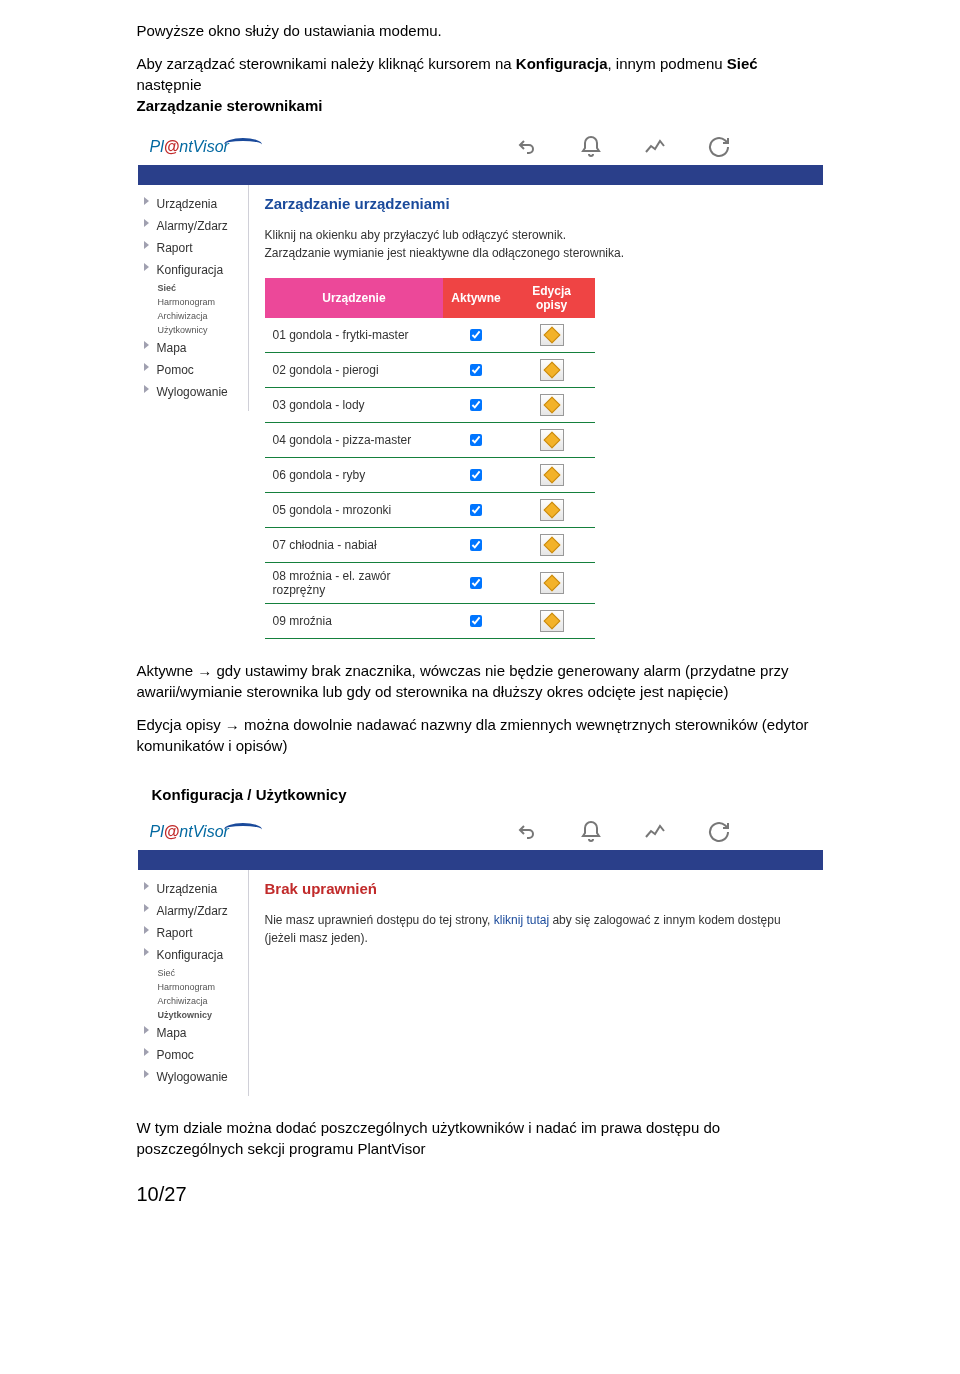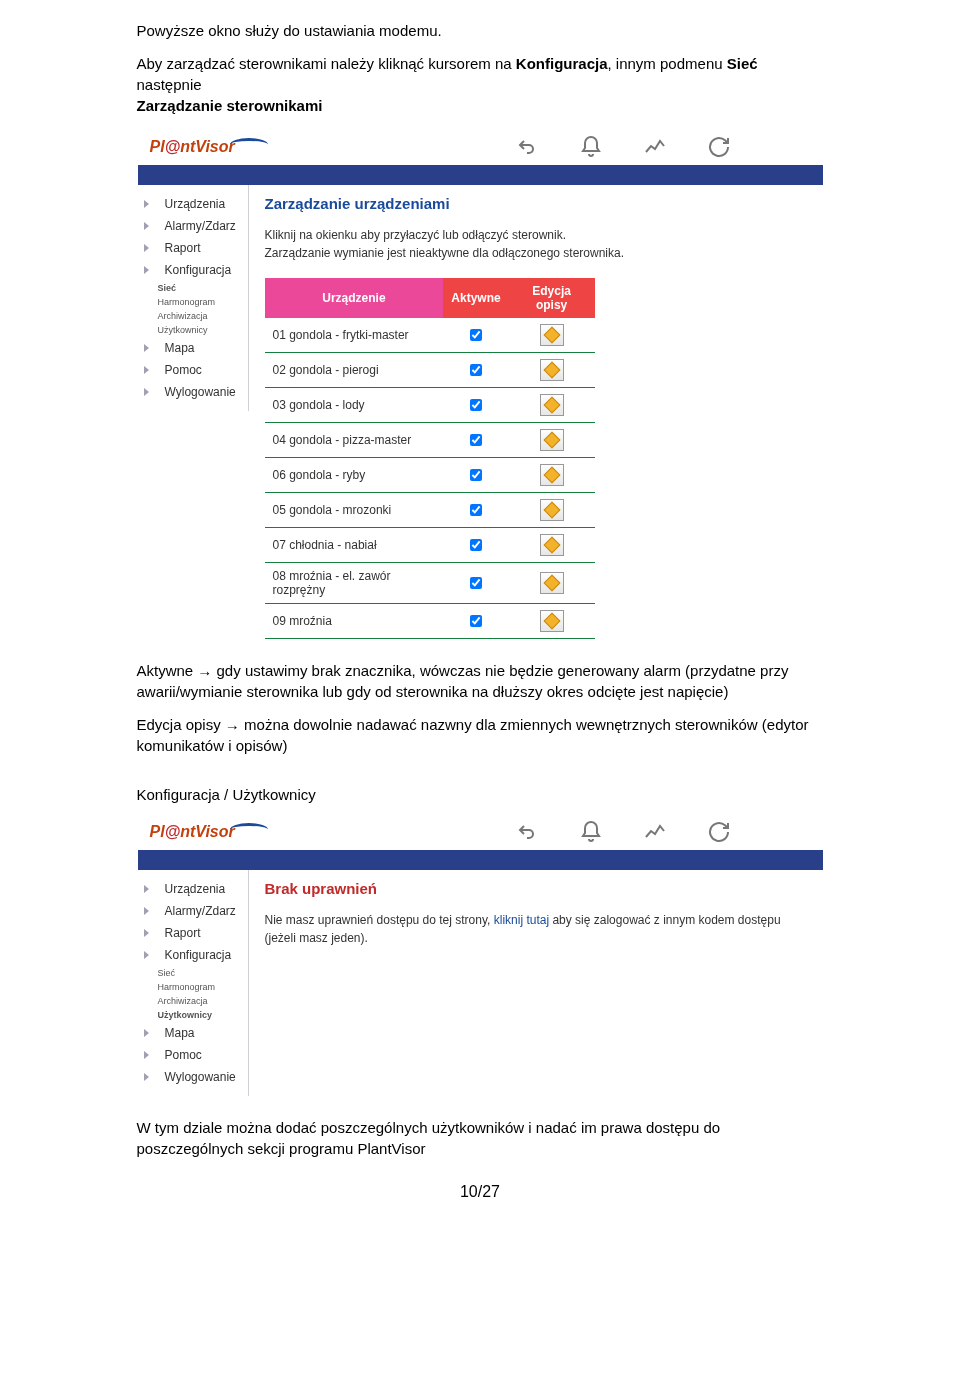--- a/index.html
+++ b/index.html
@@ -11,7 +11,7 @@
   .toolbar{display:flex;align-items:center;justify-content:space-between;padding:6px 12px;background:#fff}
   .logo{font-size:16px;font-style:italic}
   .logo-red{color:#c12a2a;font-weight:bold}
-  .logo-blue{color:#c2410c;font-weight:bold}
+  .logo-blue{color:#0369a1;font-weight:normal}
   .swoosh{display:inline-block;width:38px;height:10px;border-top:3px solid #1a4a9b;border-radius:50% 50% 0 0;margin-left:-5px;vertical-align:top}
   .tool-icons{display:flex;gap:40px;margin-right:80px}
   .icn{width:24px;height:24px;color:#777}

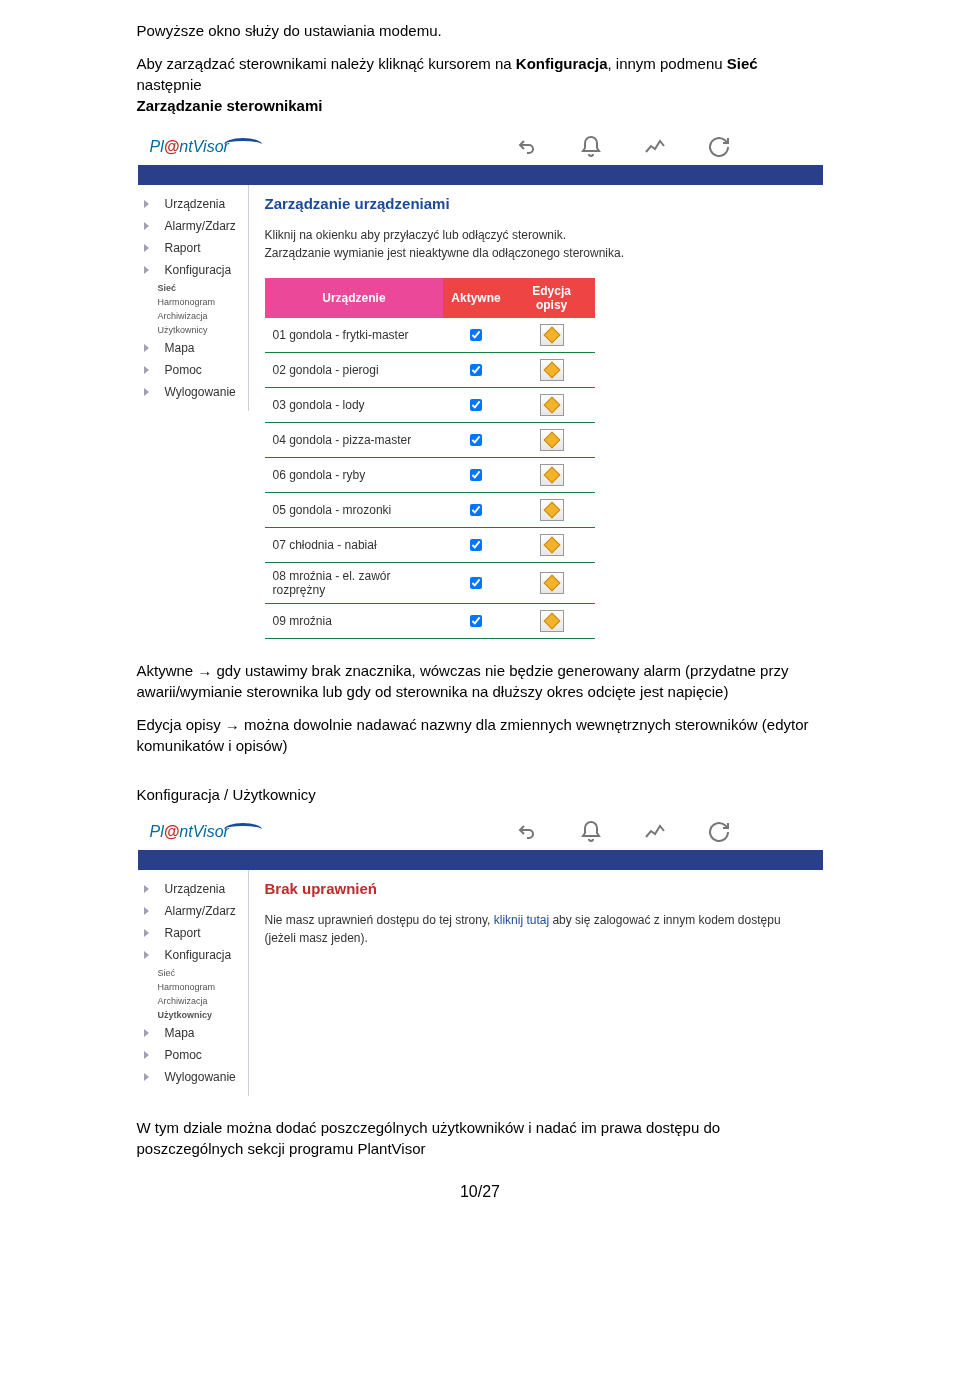--- a/index.html
+++ b/index.html
@@ -18,7 +18,7 @@
   .bluebar{height:20px;background:#2a3f8a}
   .main{display:flex;align-items:flex-start}
   .side{width:110px;border-right:1px solid #d0d0d8;font-size:12px;color:#333;padding:8px 0}
-  .side-item{padding:4px 6px;display:flex;align-items:center;gap:16px;white-space:nowrap}
+  .side-item{padding:4px 6px;display:flex;align-items:flex-start;gap:8px;white-space:nowrap}
   .side-sub{padding:2px 6px 2px 20px;font-size:9px;color:#555}
   .side-sel{font-weight:bold}
   .caret{width:0;height:0;border-top:4px solid transparent;border-bottom:4px solid transparent;border-left:5px solid #a0a0b0}

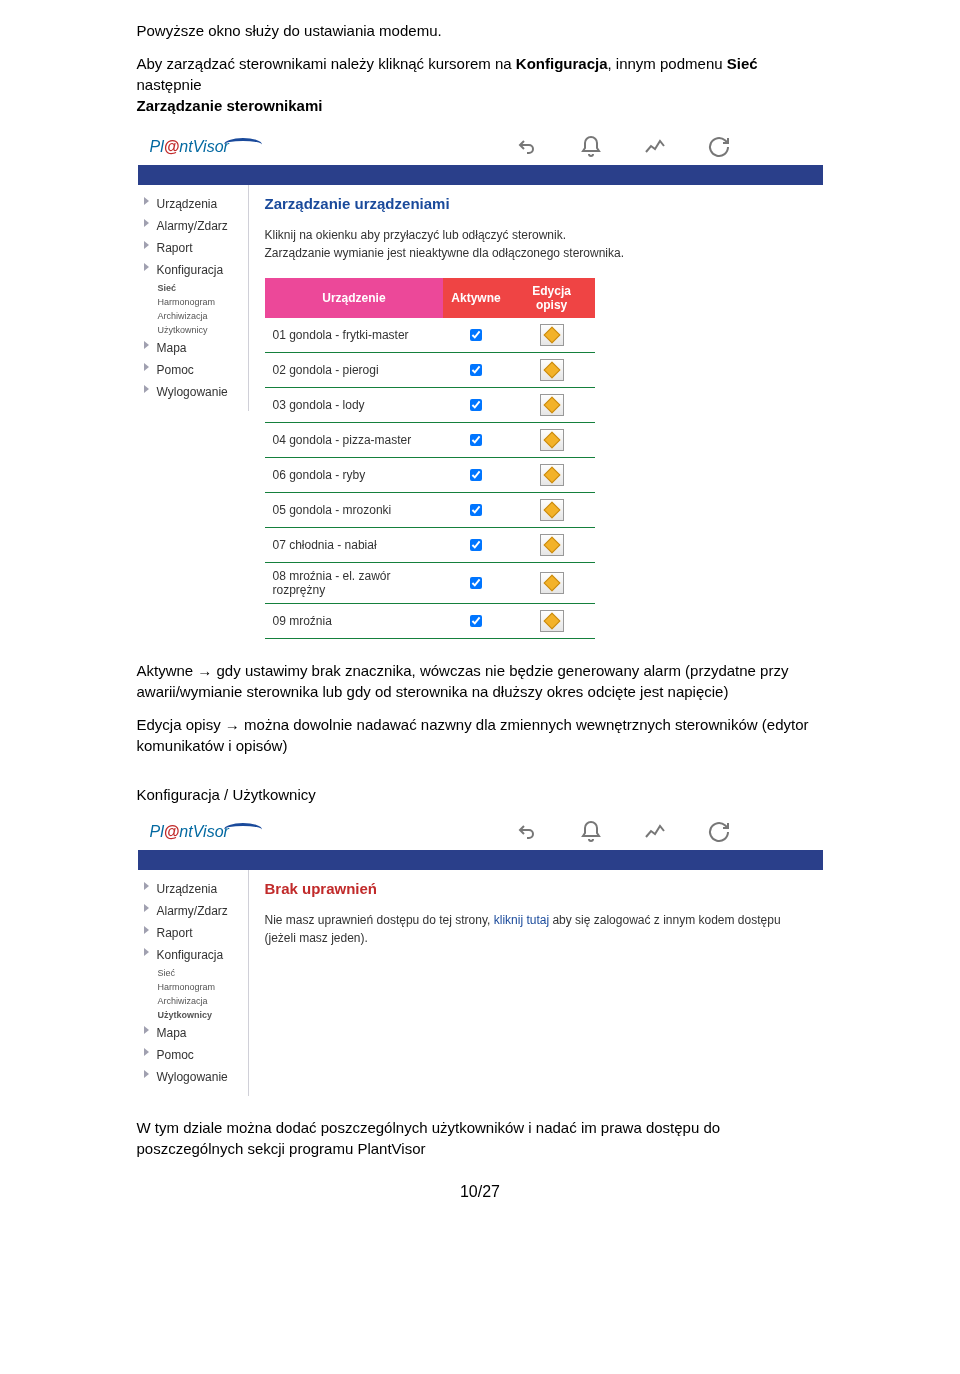--- a/index.html
+++ b/index.html
@@ -5,7 +5,7 @@
   body{margin:0;font-family:Verdana,Arial,sans-serif;background:#fff;color:#000;font-size:12px}
   .page{width:767px;margin:0 auto;padding:20px 40px;box-sizing:border-box}
   .doc-text{font-size:15px;line-height:1.4;margin-bottom:12px}
-  .doc-h{font-size:15px;font-weight:normal;margin:30px 0 10px}
+  .doc-h{font-size:15px;font-weight:bold;margin:30px 15px 10px}
   .strong{font-weight:bold}
   .screenshot{border:1px solid #fff;margin:10px 0}
   .toolbar{display:flex;align-items:center;justify-content:space-between;padding:6px 12px;background:#fff}

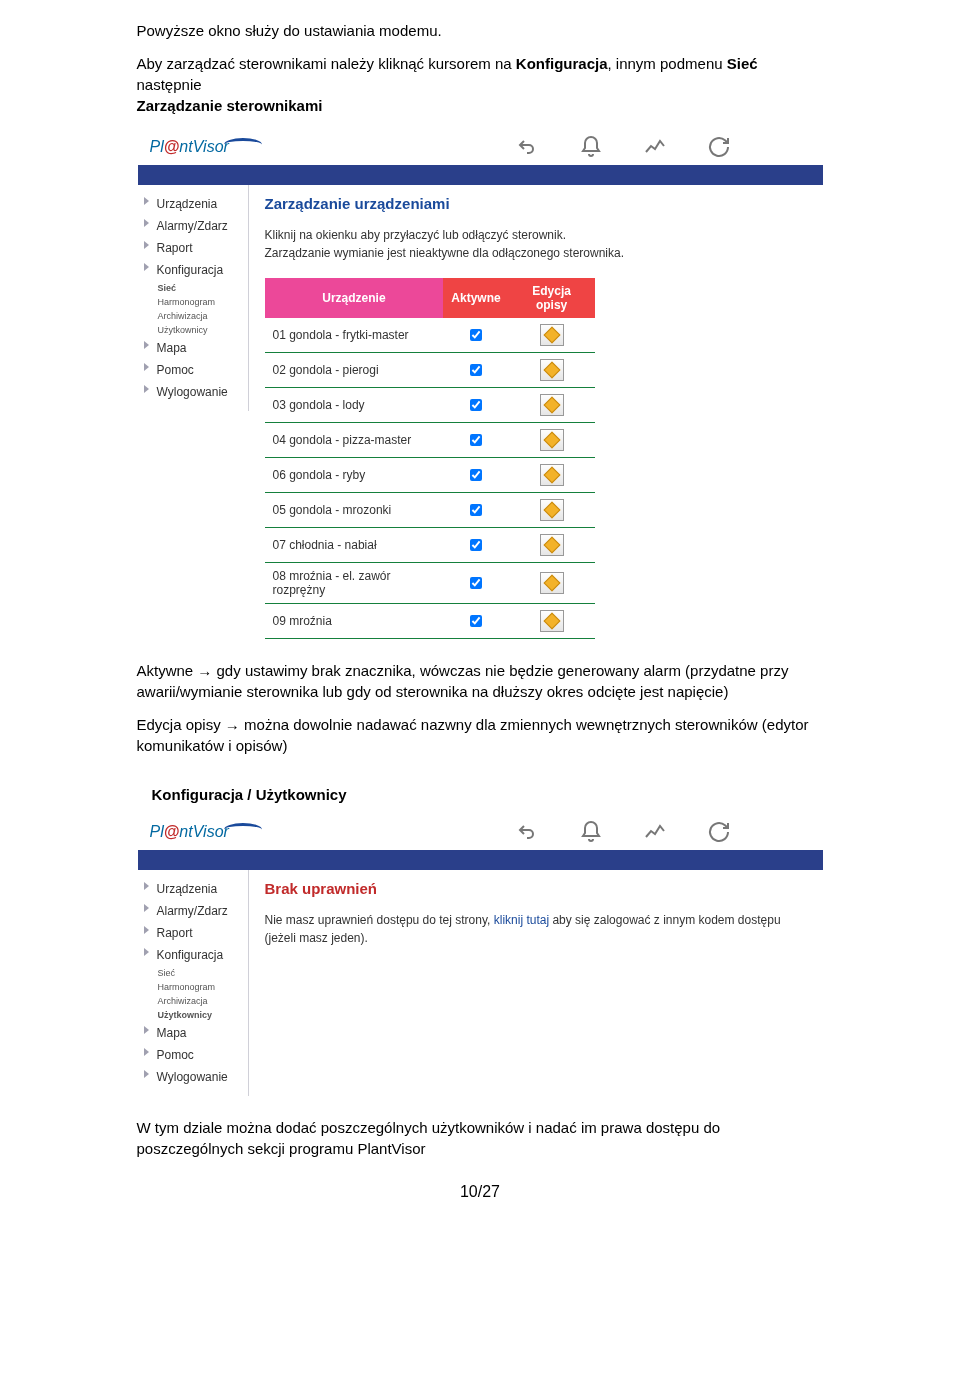--- a/index.html
+++ b/index.html
@@ -34,7 +34,7 @@
   .edit-btn{display:inline-flex;width:22px;height:20px;border:1px solid #999;background:linear-gradient(#fefefe,#e6e6e6);align-items:center;justify-content:center}
   .diamond{width:10px;height:10px;background:#f3b229;transform:rotate(45deg);border:1px solid #c78a10}
   .link{color:#1a4a9b}
-  .page-num{text-align:center;font-size:16px;margin-top:24px}
+  .page-num{text-align:left;font-size:20px;margin-top:24px}
 </style>
 </head>
 <body>

